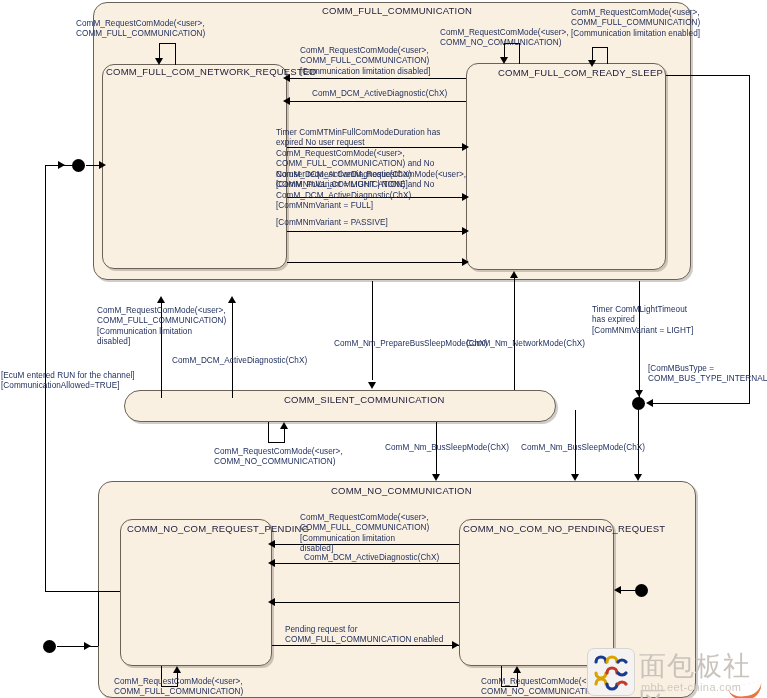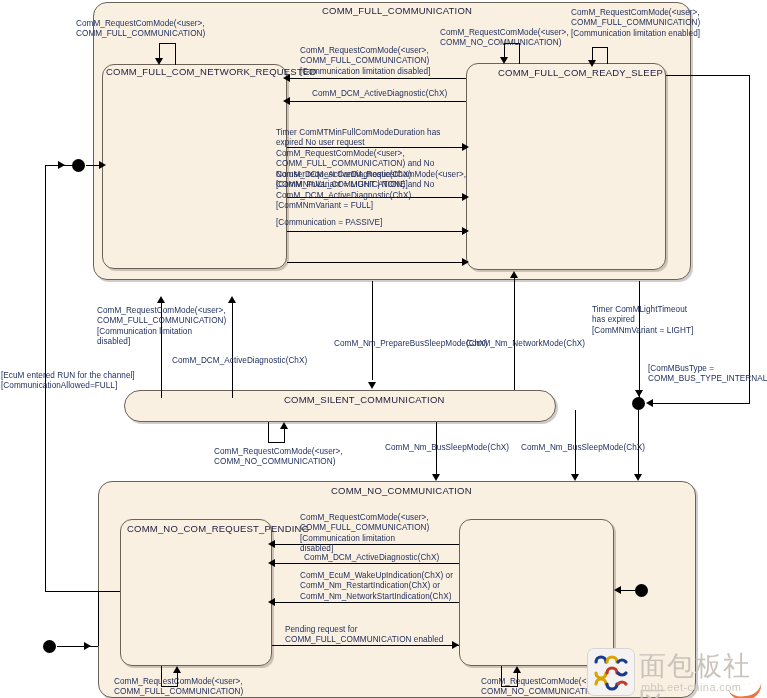--- a/index.html
+++ b/index.html
@@ -146,7 +146,7 @@
 
   <div class="ln h" style="left:287px;top:231px;width:179px;"></div>
   <div class="arw arw-r" style="left:462px;top:227px;"></div>
-  <div class="lbl" style="left:276px;top:218px;">[Communication = PASSIVE]</div>
+  <div class="lbl" style="left:276px;top:218px;">[ComMNmVariant = PASSIVE]</div>
 
   <div class="ln h" style="left:287px;top:262px;width:179px;"></div>
   <div class="arw arw-r" style="left:462px;top:258px;"></div>

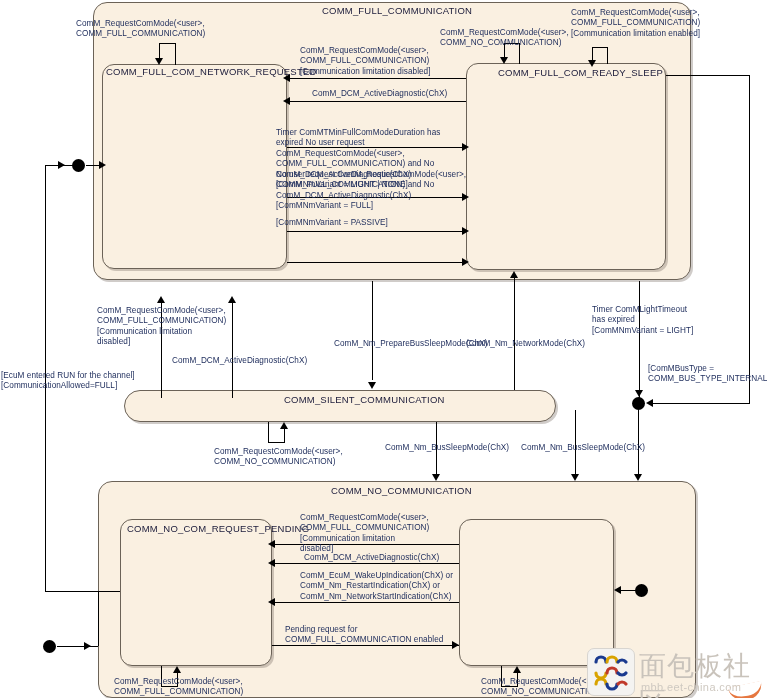--- a/index.html
+++ b/index.html
@@ -194,7 +194,7 @@
   <div class="ln v" style="left:45px;top:165px;height:426px;"></div>
   <div class="ln h" style="left:45px;top:591px;width:75px;"></div>
   <div class="lbl" style="left:1px;top:371px;">[EcuM entered RUN for the channel]
-[CommunicationAllowed=FULL]</div>
+[CommunicationAllowed=TRUE]</div>
 
   <div class="ln v" style="left:268px;top:422px;height:20px;"></div>
   <div class="ln h" style="left:268px;top:442px;width:17px;"></div>

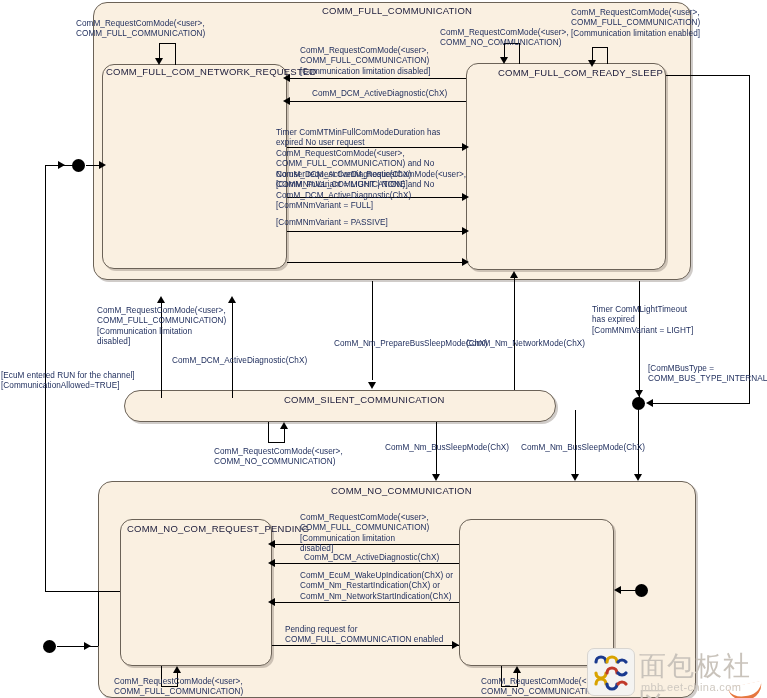--- a/index.html
+++ b/index.html
@@ -95,6 +95,7 @@
   <div class="state-name" style="left:127px;top:523px;">COMM_NO_COM_REQUEST_PENDING</div>
 
   <div class="state round-md state-shadow" style="left:459px;top:519px;width:155px;height:147px;"></div>
+  <div class="state-name" style="left:463px;top:523px;">COMM_NO_COM_NO_PENDING_REQUEST</div>
 
   <div class="ln v" style="left:175px;top:43px;height:22px;"></div>
   <div class="ln h" style="left:159px;top:43px;width:17px;"></div>

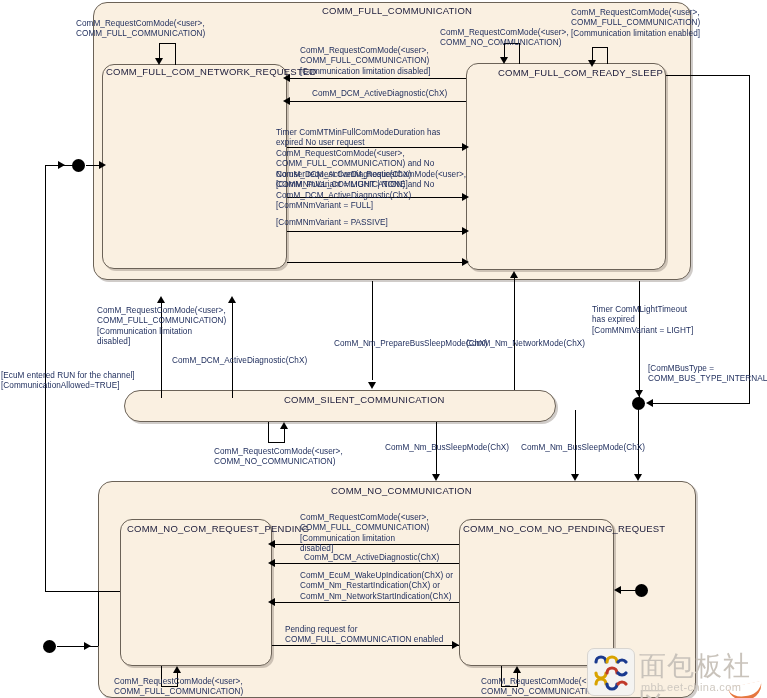--- a/index.html
+++ b/index.html
@@ -227,9 +227,6 @@
 
   <div class="ln h" style="left:272px;top:602px;width:187px;"></div>
   <div class="arw arw-l" style="left:268px;top:598px;"></div>
-  <div class="lbl" style="left:300px;top:571px;">ComM_EcuM_WakeUpIndication(ChX) or
-ComM_Nm_RestartIndication(ChX) or
-ComM_Nm_NetworkStartIndication(ChX)</div>
 
   <div class="ln h" style="left:272px;top:645px;width:187px;"></div>
   <div class="arw arw-r" style="left:452px;top:641px;"></div>

